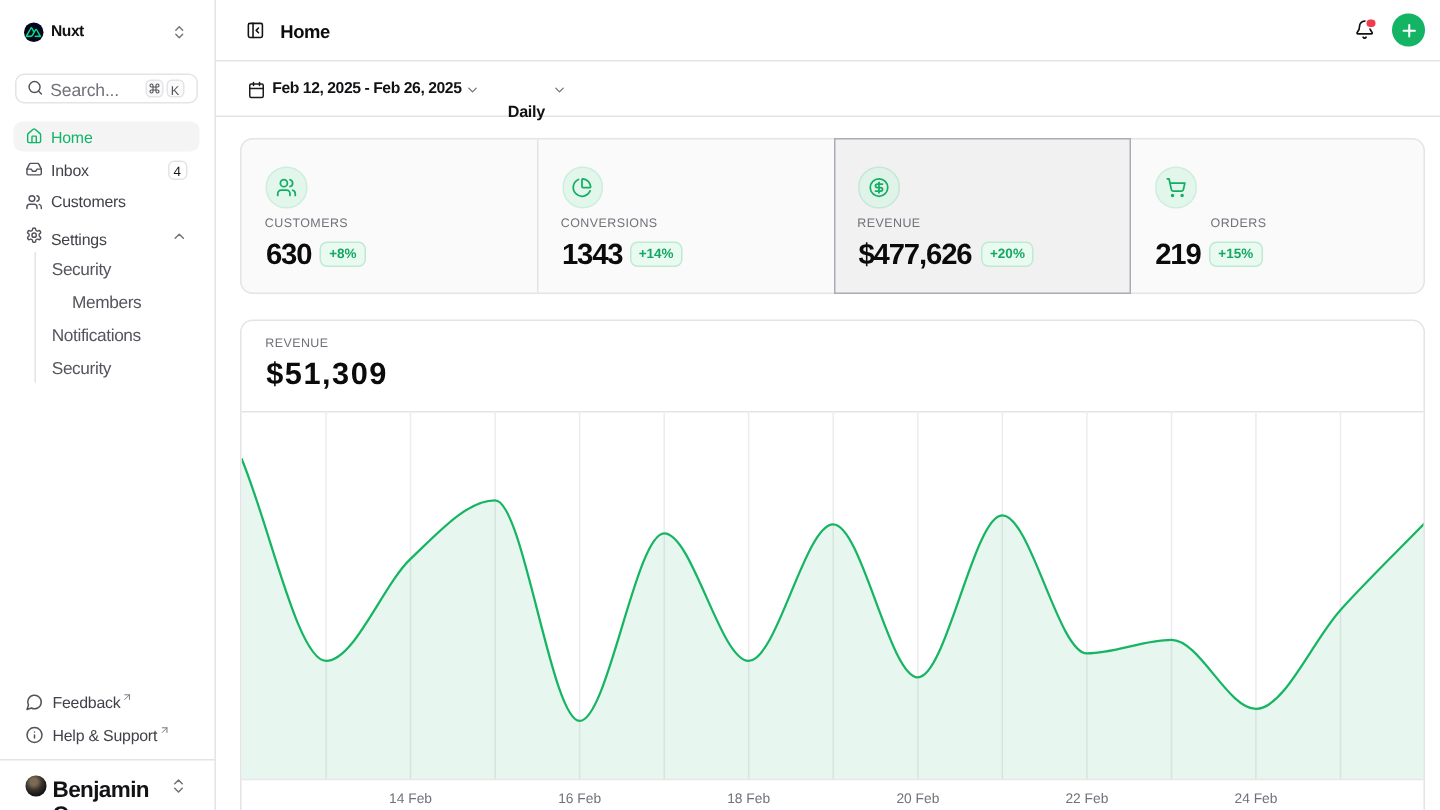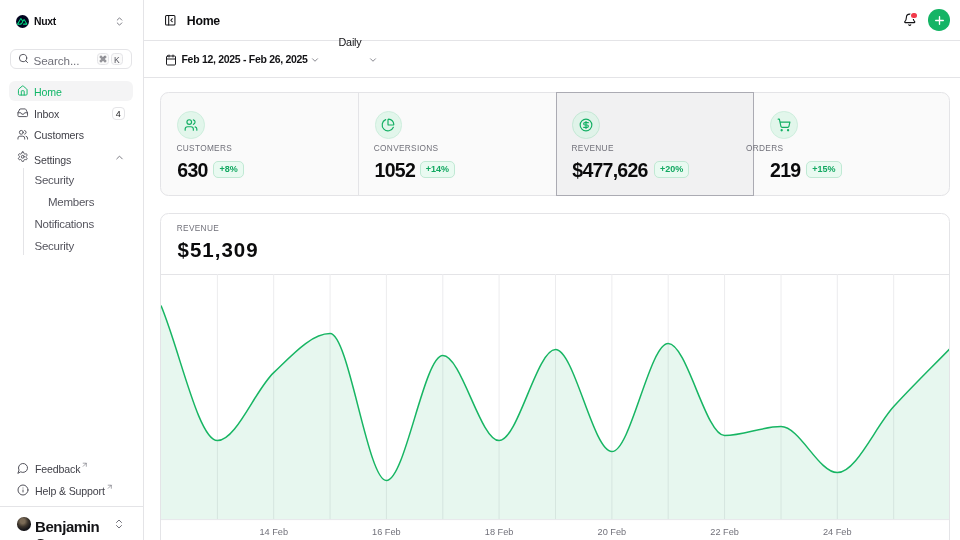--- a/index.html
+++ b/index.html
@@ -143,7 +143,7 @@
 <svg class="ico abs" width="10" height="10" viewBox="0 0 24 24" style="left:310px;top:54.8px;color:#71717a">
       <path d="m6 9 6 6 6-6"></path>
     </svg>
-<div class="abs" style="left:338.5px;top:36px;font-size:10.8px;letter-spacing:-0.2px;font-weight:400;color:#121215">Daily</div>
+<div class="abs" style="left:338.5px;top:69px;font-size:10.8px;letter-spacing:-0.2px;font-weight:700;color:#121215">Daily</div>
 <svg class="ico abs" width="10" height="10" viewBox="0 0 24 24" style="left:367.5px;top:54.8px;color:#71717a">
       <path d="m6 9 6 6 6-6"></path>
     </svg>

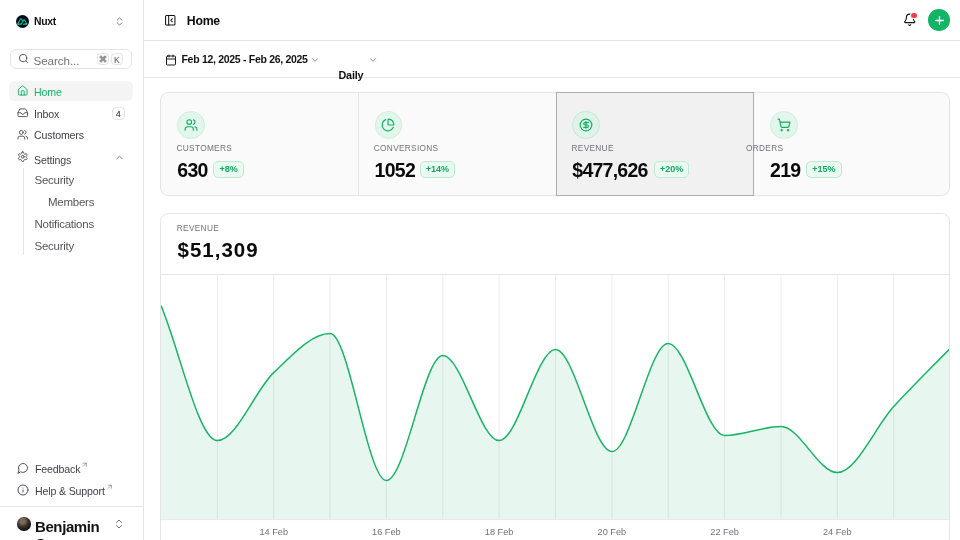--- a/index.html
+++ b/index.html
@@ -191,7 +191,7 @@
       <circle cx="19" cy="21" r="1"></circle>
       <path d="M2.05 2.05h2l2.66 12.42a2 2 0 0 0 2 1.58h9.78a2 2 0 0 0 1.95-1.57l1.65-7.43H5.12"></path>
     </svg>
-<div class="abs lbl" style="left:746px;top:143.2px">ORDERS</div>
+<div class="abs lbl" style="left:807px;top:143.2px">ORDERS</div>
 <div class="abs val" style="left:770.1px;top:158.7px">219</div>
 <div class="abs badge" style="left:806px;top:160.8px">+15%</div>
 

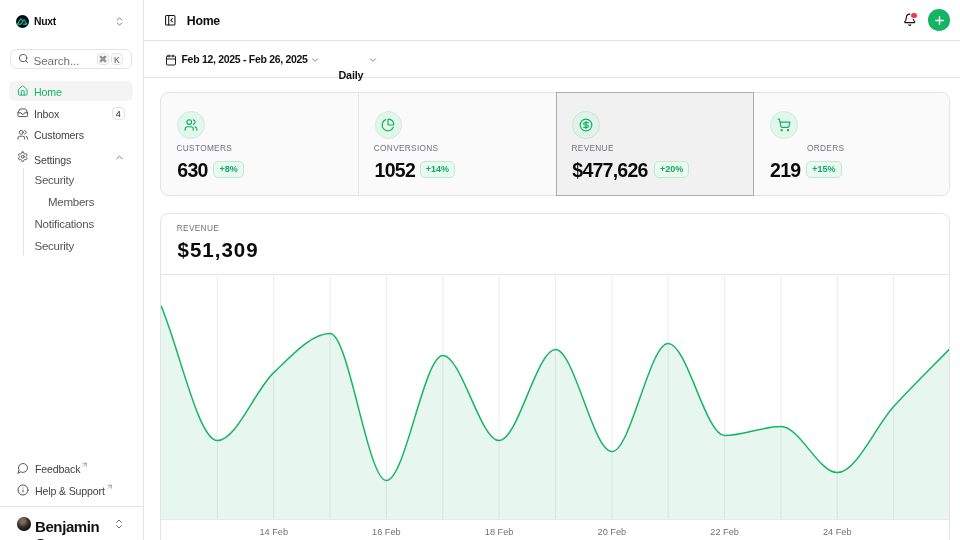--- a/index.html
+++ b/index.html
@@ -172,7 +172,7 @@
       <path d="M21.21 15.89A10 10 0 1 1 8 2.83"></path>
     </svg>
 <div class="abs lbl" style="left:373.8px;top:143.2px">CONVERSIONS</div>
-<div class="abs val" style="left:374.6px;top:158.7px">1052</div>
+<div class="abs val" style="left:374.6px;top:158.7px">1343</div>
 <div class="abs badge" style="left:419.6px;top:160.8px">+14%</div>
 
 <div class="abs" style="left:572.3px;top:111px;width:27.5px;height:27.5px;border-radius:50%;background:#e0f3e9;border:1px solid #c4e8d5"></div>

